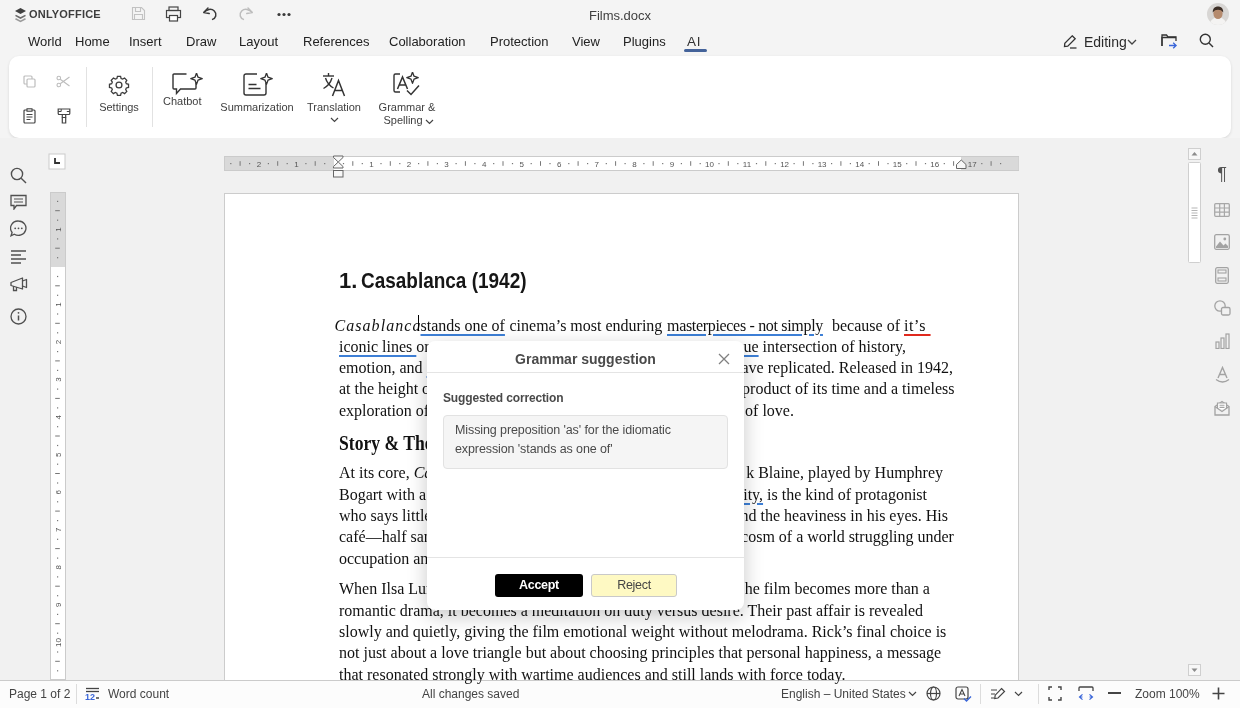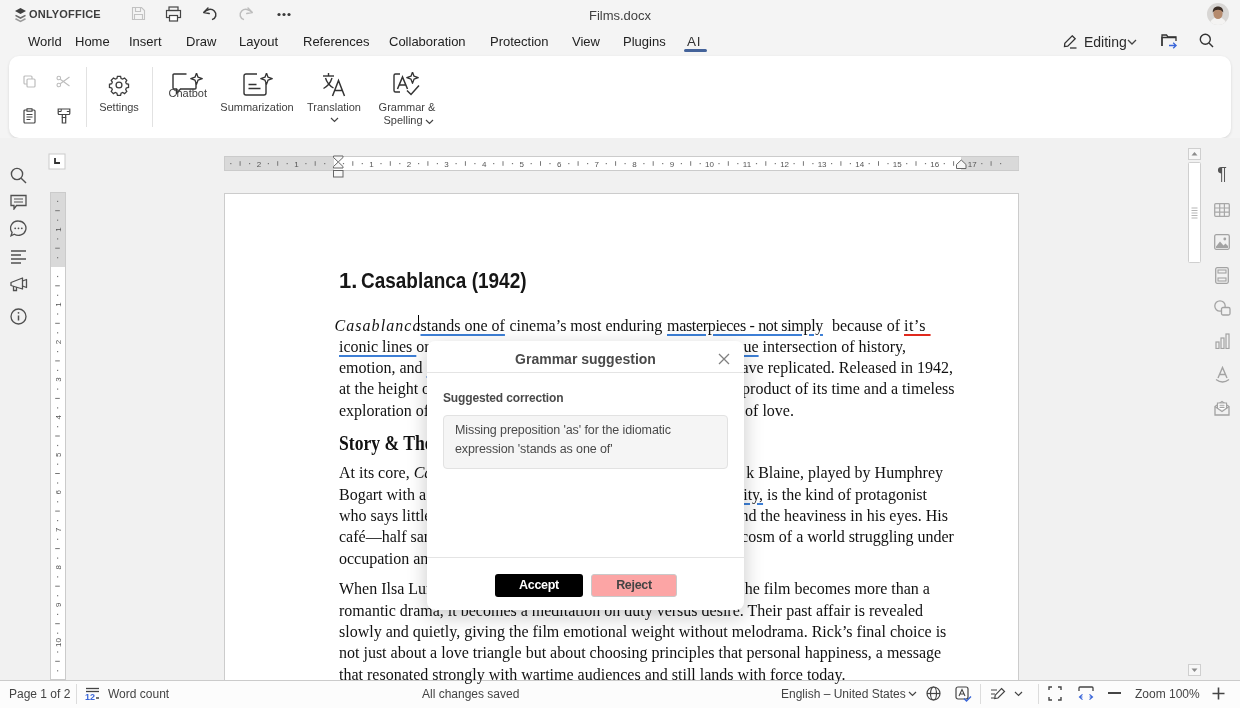--- a/index.html
+++ b/index.html
@@ -137,7 +137,7 @@
   <path d="M14.5 1 H2 a1 1 0 0 0 -1 1 V15 a1 1 0 0 0 1 1 H4.5 v4.5 L8.5 16 H23 a1 1 0 0 0 1-1 V9.5" fill="none" stroke="#333" stroke-width="1.4"></path>
   <path d="M24.5 0 L26 4.2 L30.2 5.7 L26 7.2 L24.5 11.4 L23 7.2 L18.8 5.7 L23 4.2 Z" fill="#fff" stroke="#333" stroke-width="1.3" stroke-linejoin="round"></path>
 </svg>
-<div class="abs" style="left:163px;top:87px;width:44px;text-align:right;font-size:11px;color:#404040;">Chatbot</div>
+<div class="abs" style="left:163px;top:95px;width:44px;text-align:left;font-size:11px;color:#404040;">Chatbot</div>
 
 <svg class="abs" style="left:243px;top:73px;" width="33" height="23" viewBox="0 0 33 23">
   <path d="M14 1 H3 a2 2 0 0 0 -2 2 V20 a2 2 0 0 0 2 2 H21 a2 2 0 0 0 2-2 V10" fill="none" stroke="#333" stroke-width="1.4"></path>

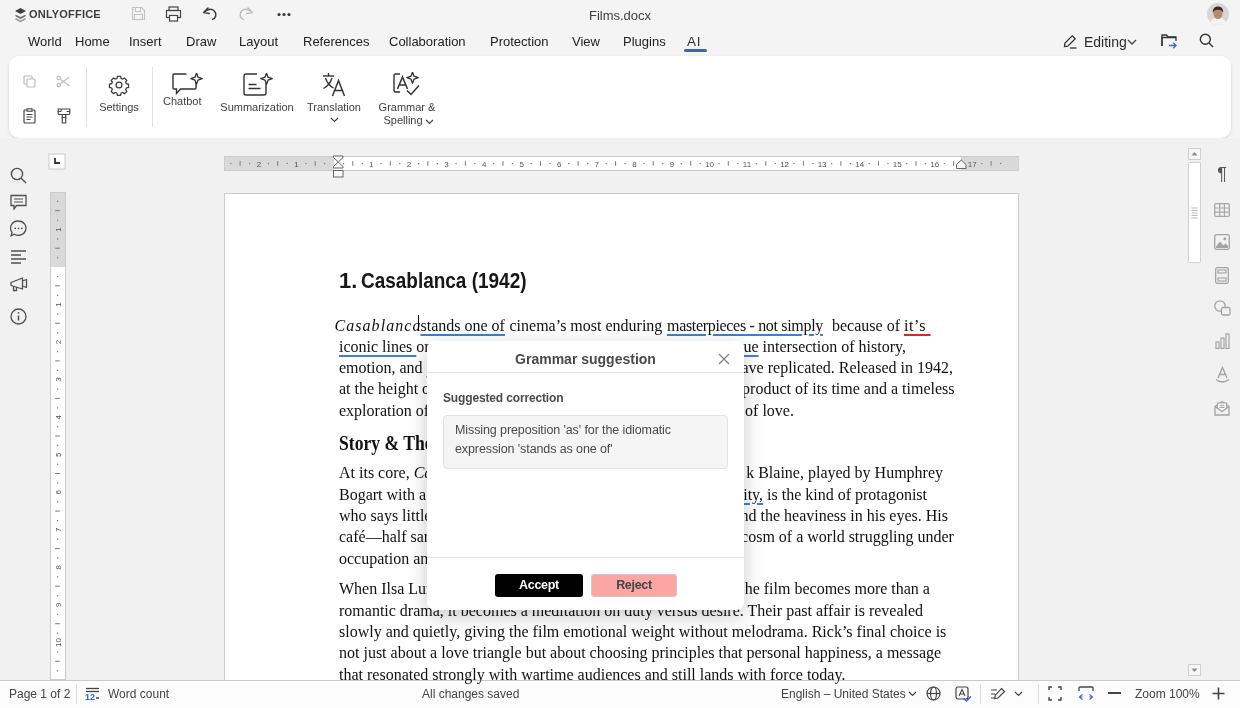--- a/index.html
+++ b/index.html
@@ -524,7 +524,7 @@
   <div style="margin:10px 16px 0;height:54px;background:#f5f5f5;border:1px solid #e2e2e2;border-radius:4px;font-size:12.5px;color:#4a4a4a;line-height:19px;padding:5px 0 0 11px;letter-spacing:-0.1px;">Missing preposition 'as' for the idiomatic<br>expression 'stands as one of'</div>
   <div style="position:absolute;left:0;right:0;top:216px;border-top:1px solid #e4e4e4;"></div>
   <div class="abs" style="left:68px;top:233px;width:88px;height:23px;background:#000000;border-radius:3px;color:#fff;font-size:12.5px;font-weight:bold;text-align:center;line-height:22px;letter-spacing:-0.3px;">Accept</div>
-  <div class="abs" style="left:164px;top:233px;width:86px;height:23px;background:#fca5a5;border:1px solid #c9c9c9;border-radius:3px;color:#444;font-size:12.5px;font-weight:bold;text-align:center;line-height:21px;letter-spacing:-0.3px;">Reject</div>
+  <div class="abs" style="left:164px;top:233px;width:86px;height:23px;background:#fef9c3;border:1px solid #c9c9c9;border-radius:3px;color:#444;font-size:12.5px;font-weight:normal;text-align:center;line-height:21px;letter-spacing:-0.3px;">Reject</div>
 </div>
 
 </body></html>

